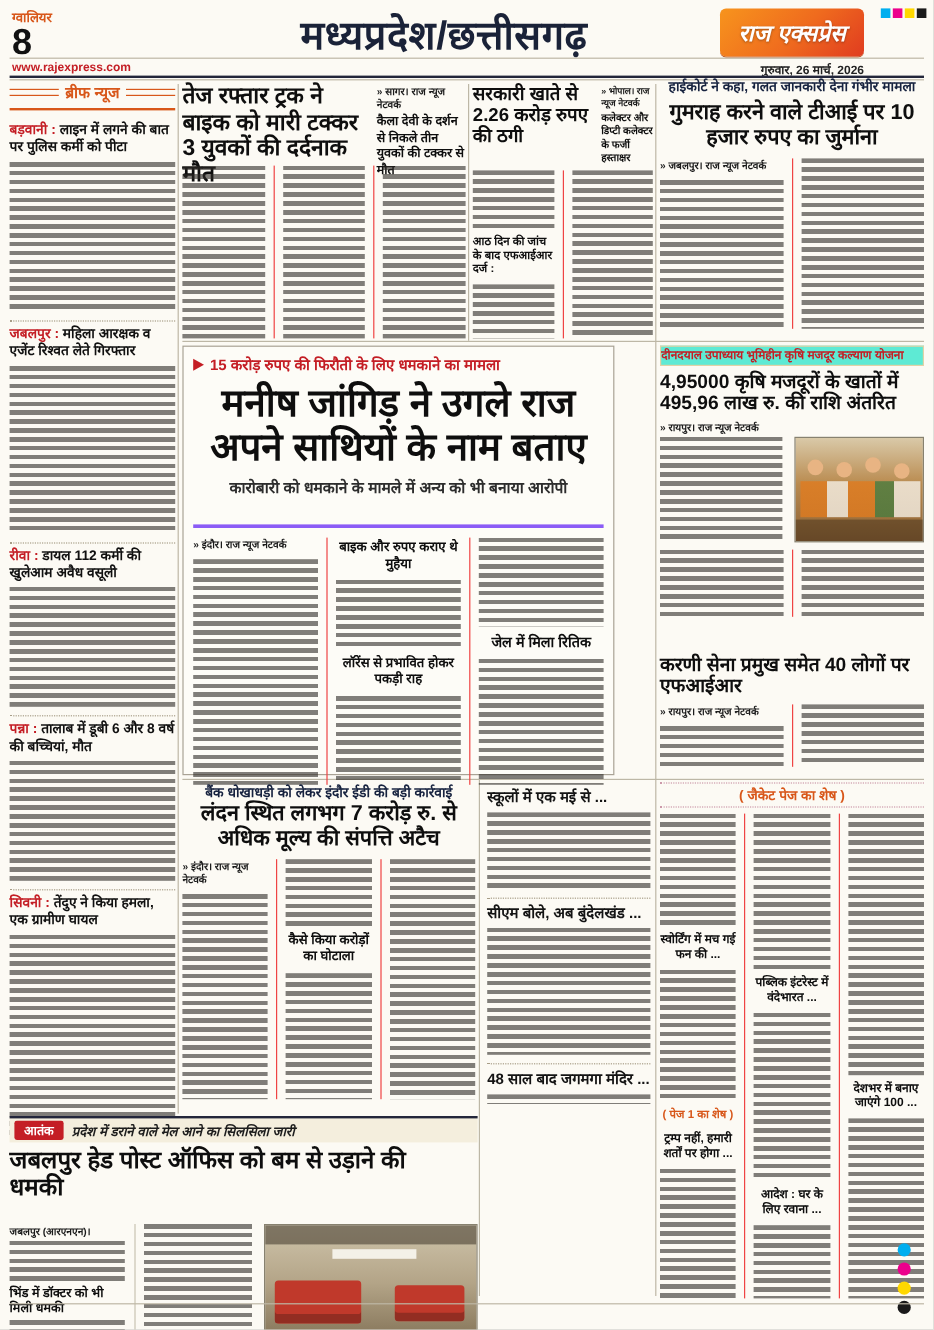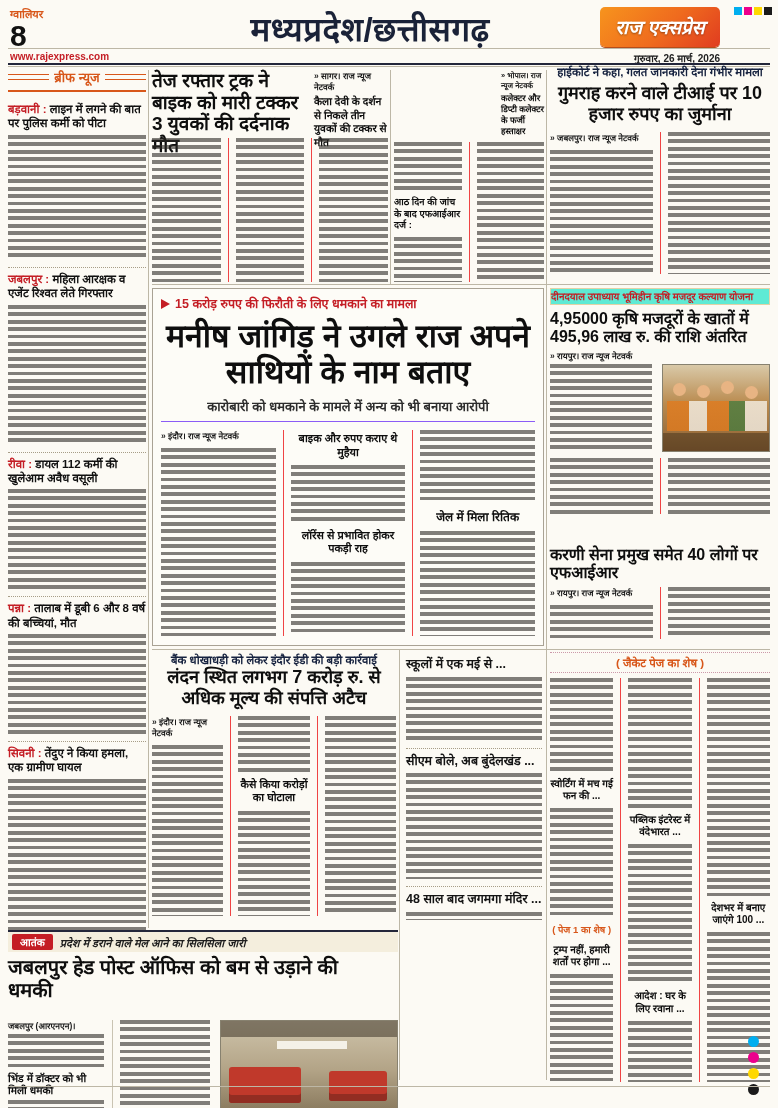--- a/index.html
+++ b/index.html
@@ -129,6 +129,7 @@
   </div>
 
   <div class="abs" style="left:394px;top:68px;width:150px;height:216px">
+    <div class="hl" style="position:absolute;left:0;top:2px;width:102px;font-size:15.5px">सरकारी खाते से 2.26 करोड़ रुपए की ठगी</div>
     <div style="position:absolute;left:107px;top:2px;width:43px">
       <div class="byline" style="font-size:7.5px">» भोपाल। राज न्यूज नेटवर्क</div>
       <div class="hl" style="font-size:8.5px;line-height:1.3">कलेक्टर और डिप्टी कलेक्टर के फर्जी हस्ताक्षर</div>

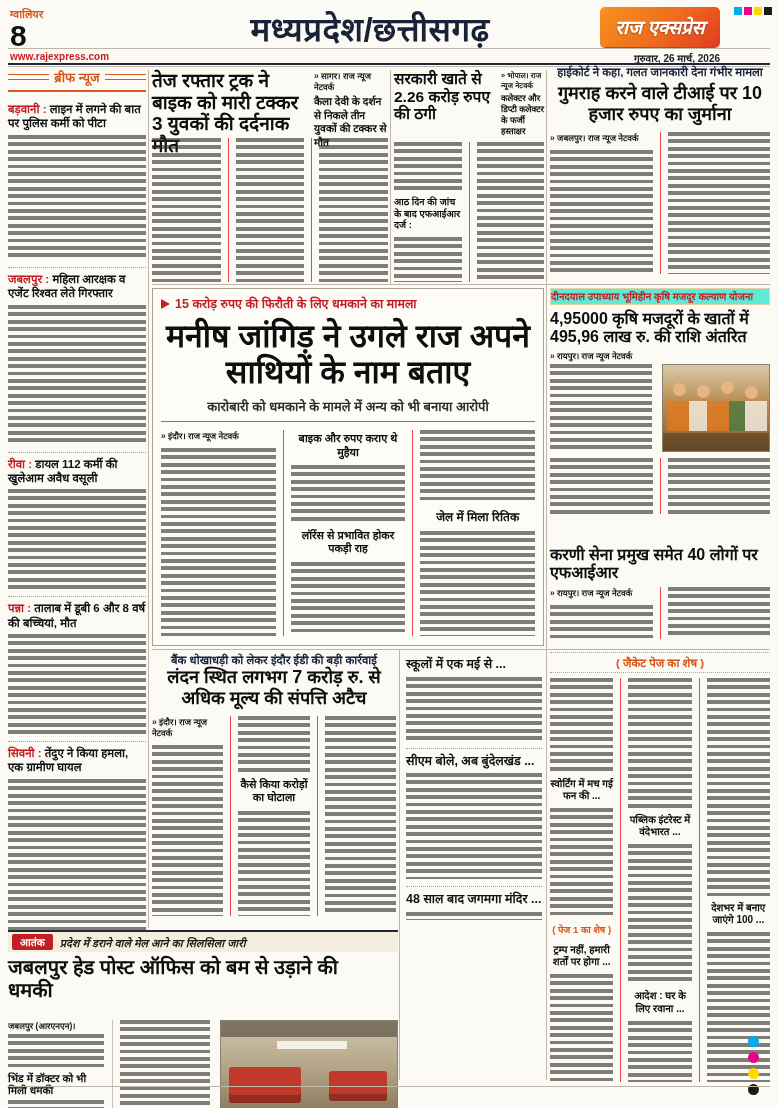--- a/index.html
+++ b/index.html
@@ -160,7 +160,7 @@
     </div>
   </div>
 
-  <div class="abs story-box" style="left:152px;top:288px;width:392px;height:358px;padding:6px 8px">
+  <div class="abs story-box" style="left:152px;top:288px;width:360px;height:358px;padding:6px 8px">
     <div class="kicker-red">
       <span class="kicker-arrow"></span>
       <span>15 करोड़ रुपए की फिरौती के लिए धमकाने का मामला</span>

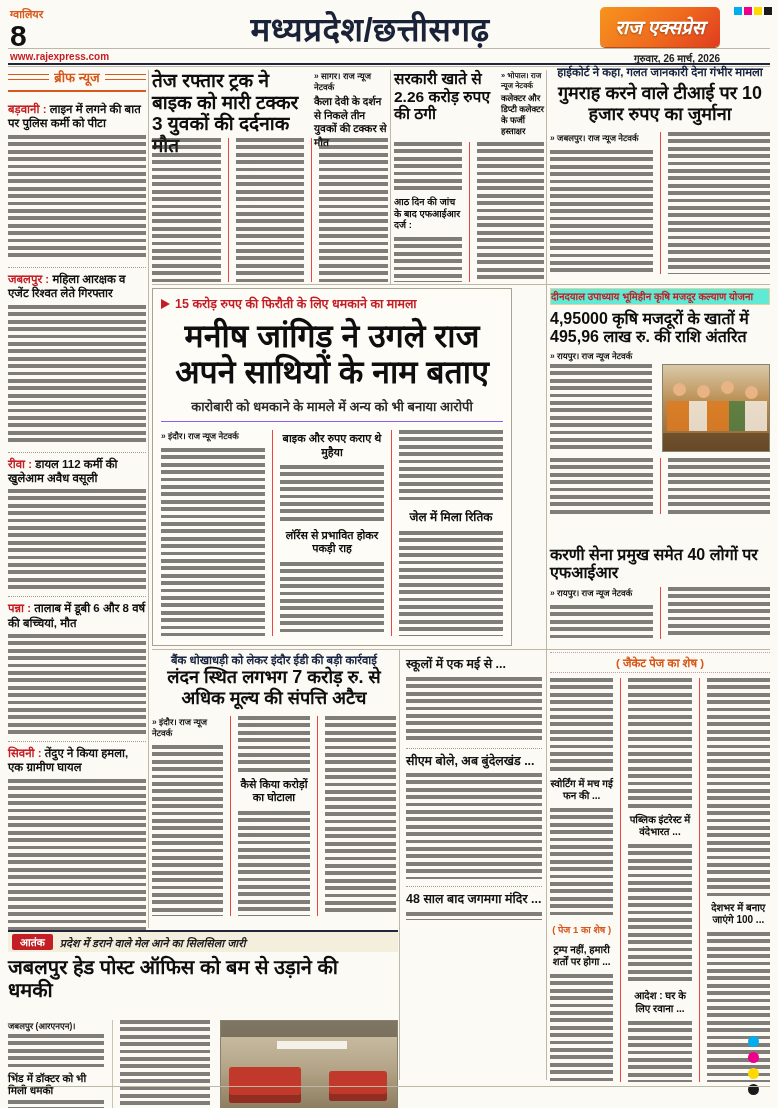--- a/index.html
+++ b/index.html
@@ -166,7 +166,7 @@
       <span>15 करोड़ रुपए की फिरौती के लिए धमकाने का मामला</span>
     </div>
     <div class="hl ctr" style="font-size:32px;margin-top:6px">मनीष जांगिड़ ने उगले राज अपने साथियों के नाम बताए</div>
-    <div class="deck" style="margin-top:8px;border-bottom:1px solid #8b5cf6;padding-bottom:6px">कारोबारी को धमकाने के मामले में अन्य को भी बनाया आरोपी</div>
+    <div class="deck" style="margin-top:8px;border-bottom:3px solid #8b5cf6;padding-bottom:22px">कारोबारी को धमकाने के मामले में अन्य को भी बनाया आरोपी</div>
     <div class="cols" style="margin-top:8px;height:206px">
       <div class="col">
         <div class="byline">» इंदौर। राज न्यूज नेटवर्क</div>

